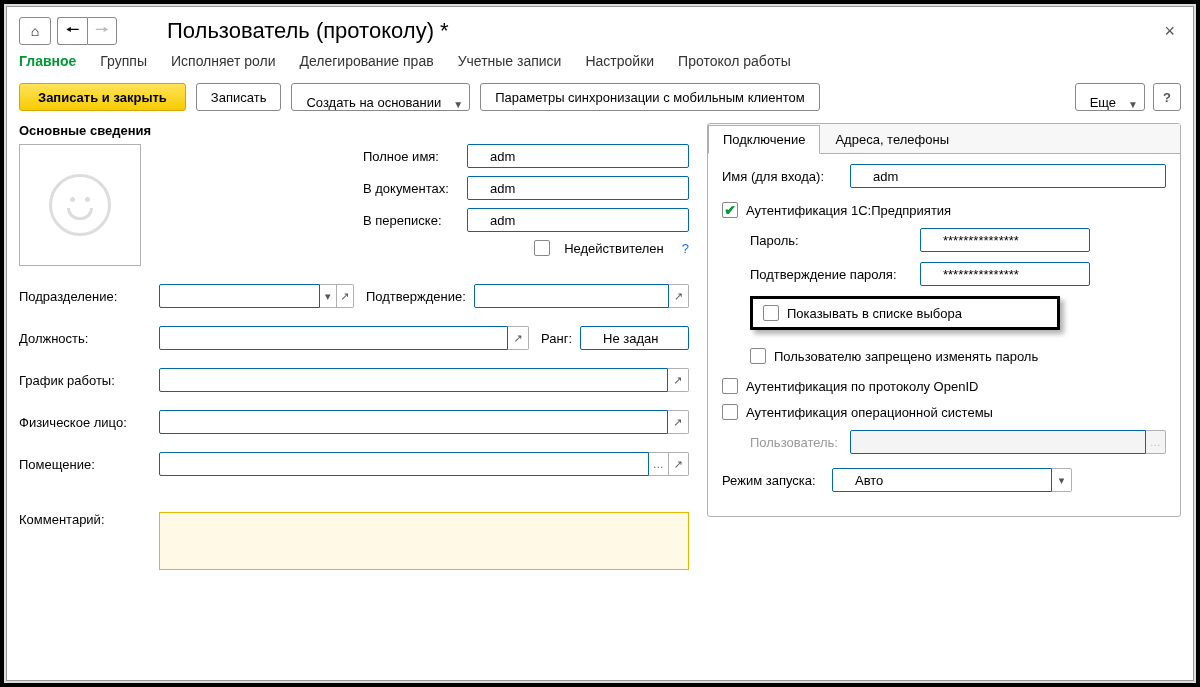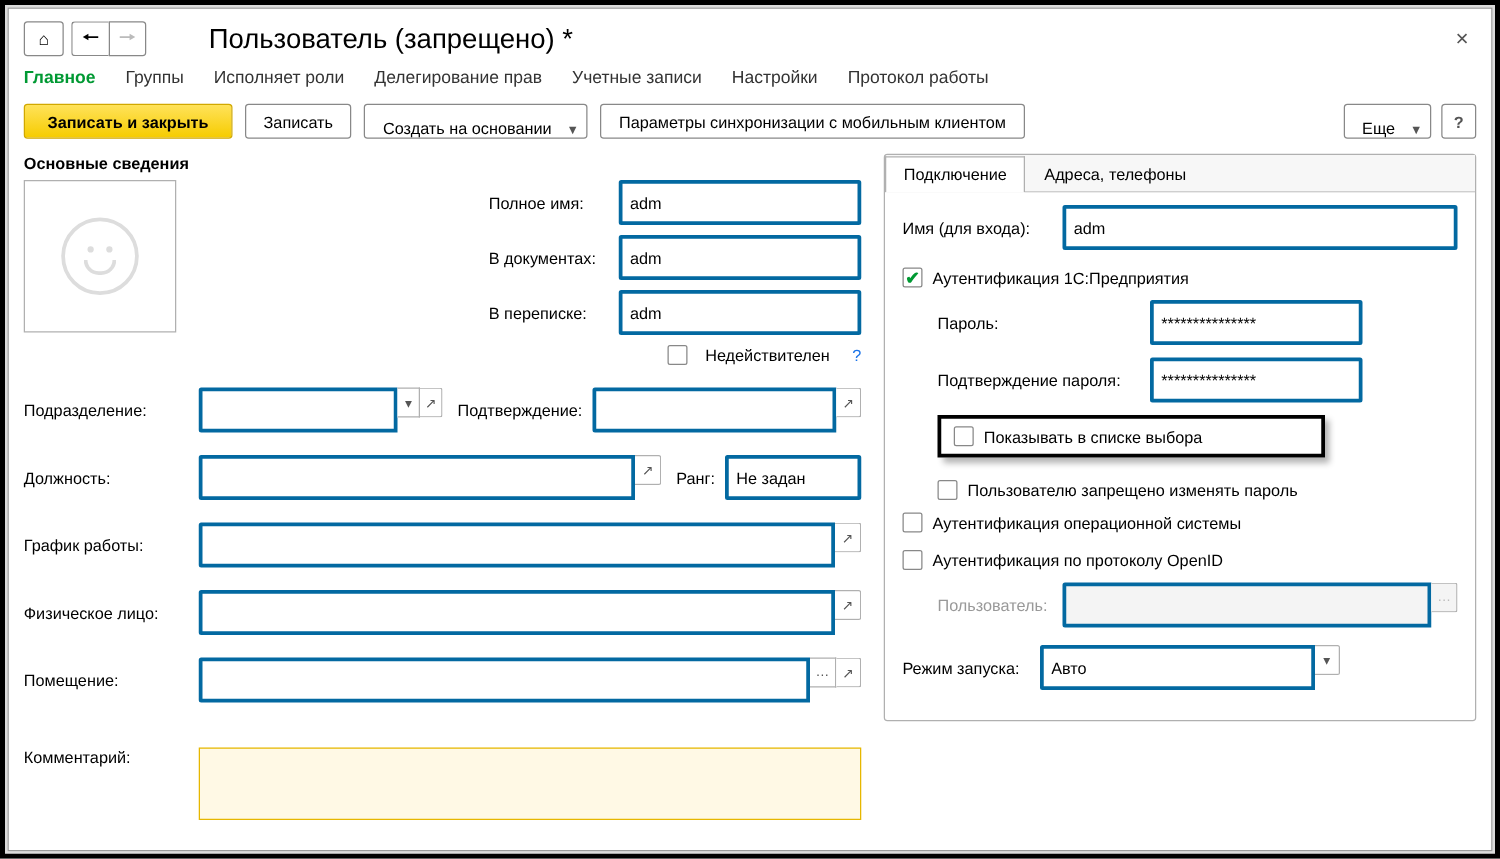--- a/index.html
+++ b/index.html
@@ -79,7 +79,7 @@
         <div class="half">🠖</div>
       </div>
     </div>
-    <div class="title">Пользователь (запрещено) *</div>
+    <div class="title">Пользователь (протоколу) *</div>
   </div>
 
   <div class="tabs">

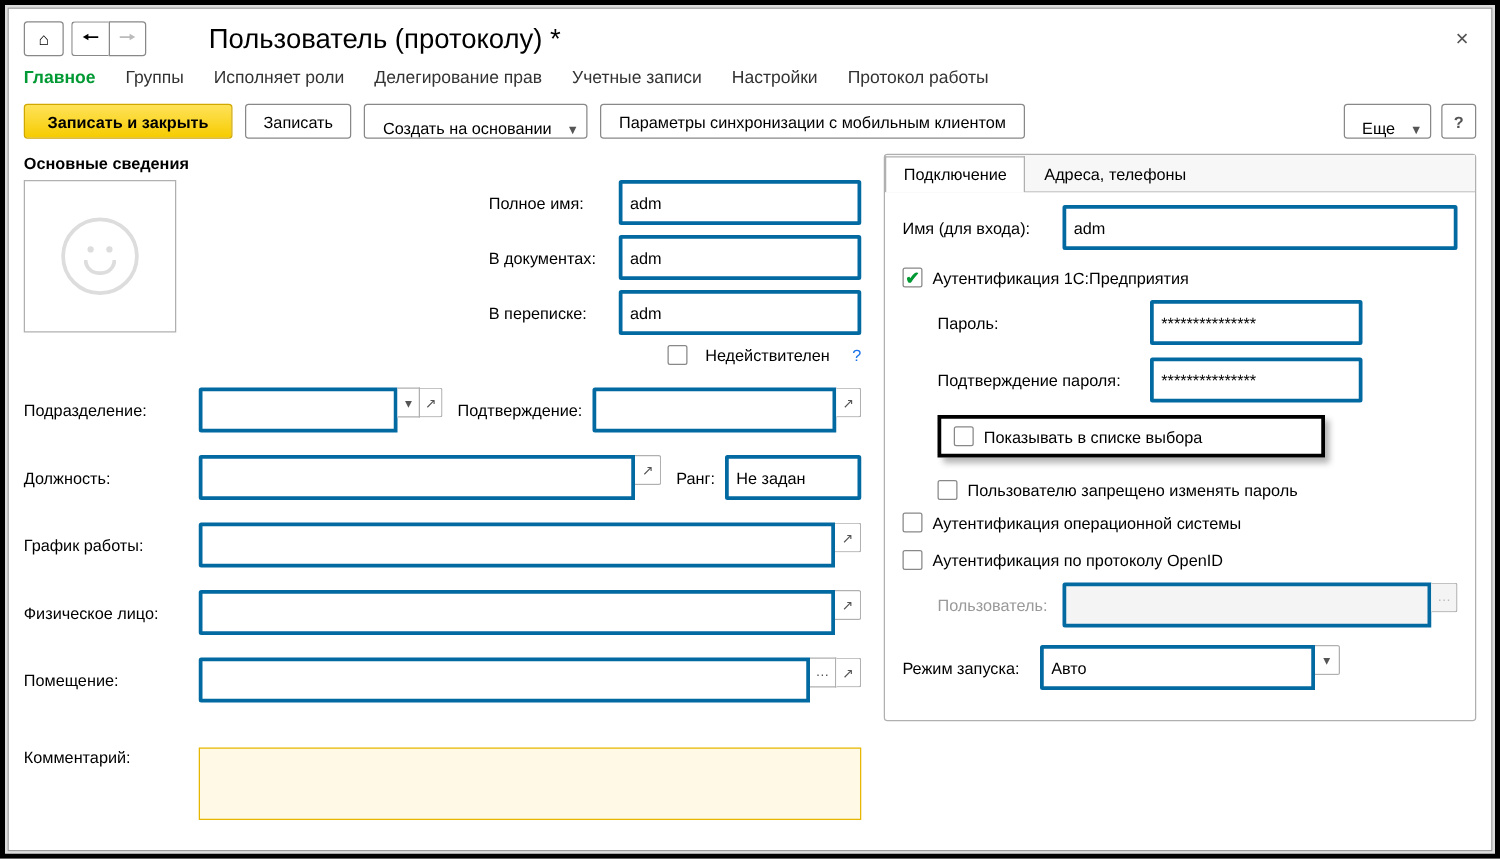--- a/index.html
+++ b/index.html
@@ -44,7 +44,7 @@
   .frow label { min-width: 98px; }
   .left-label-col { display:flex; flex-direction:column; gap: 18px; margin-top: 18px; }
   .left-label-col .frow label { min-width: 132px;}
-  input[type=text],.pseudo-input { height: 36px; border:3px solid #0369a1; border-radius:2px; background:#fff; padding: 2px 6px; font-size:13px; width:100%;}
+  input[type=text],.pseudo-input { height: 24px; border:1px solid #0369a1; border-radius:2px; background:#fff; padding: 2px 22px; font-size:13px; width:100%;}
   .pseudo-input { display:flex; align-items:center;}
   .disabled-input {background:#f4f4f4; color:#999;}
   .input-group { display:flex; flex:1;}

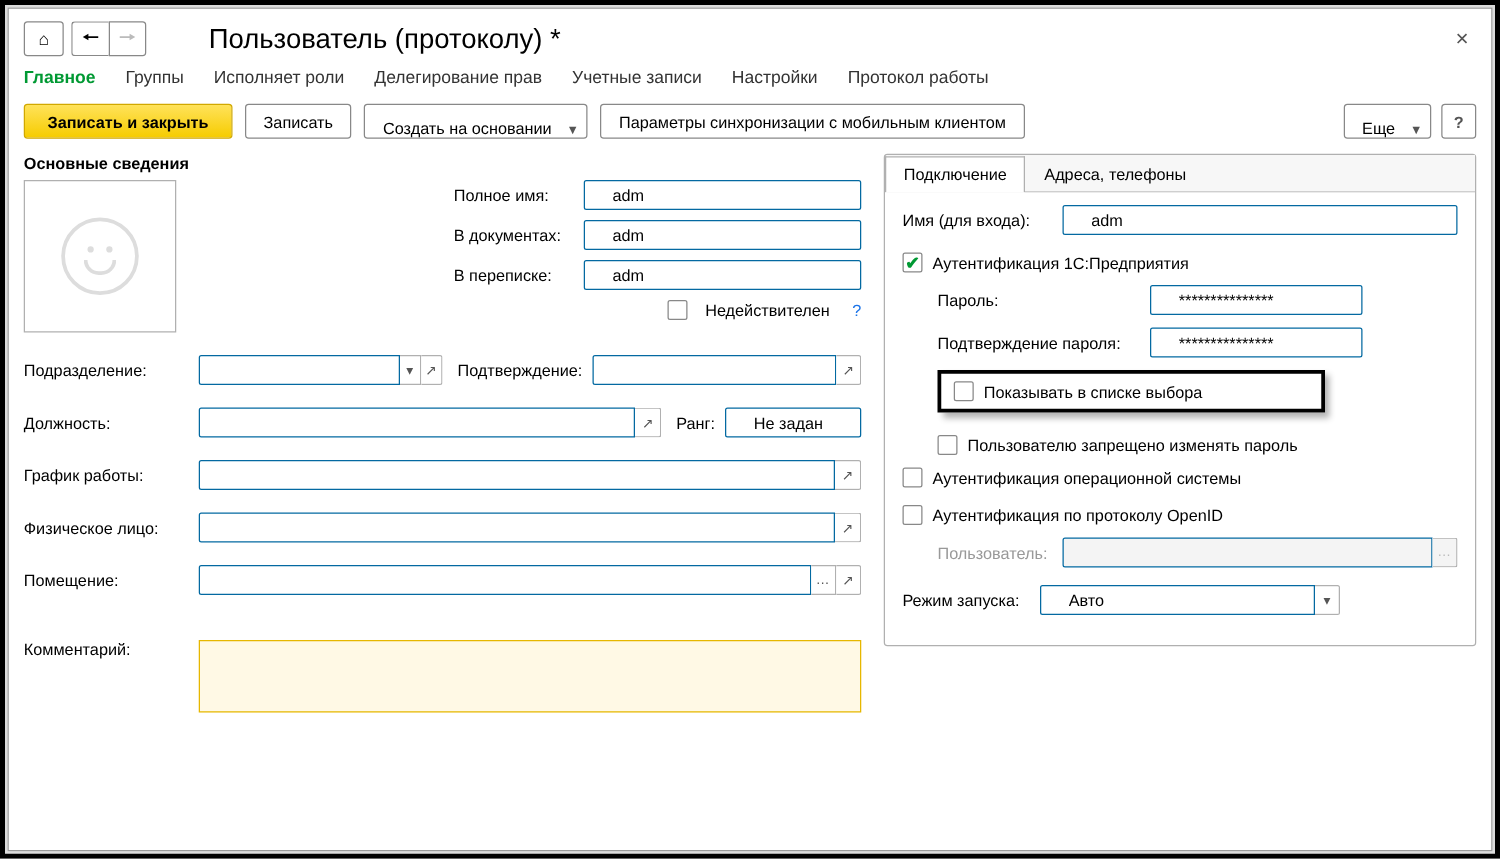--- a/index.html
+++ b/index.html
@@ -241,13 +241,13 @@
           </div>
         </div>
 
+        <div class="right-row" style="margin-top:14px;">
+          <span class="checkbox"></span>
+          <span>Аутентификация по протоколу OpenID</span>
+        </div>
         <div class="right-row">
           <span class="checkbox"></span>
           <span>Аутентификация операционной системы</span>
-        </div>
-        <div class="right-row" style="margin-top:14px;">
-          <span class="checkbox"></span>
-          <span>Аутентификация по протоколу OpenID</span>
         </div>
         <div class="ml-indent right-row">
           <label style="color:#999; min-width:100px;">Пользователь:</label>

